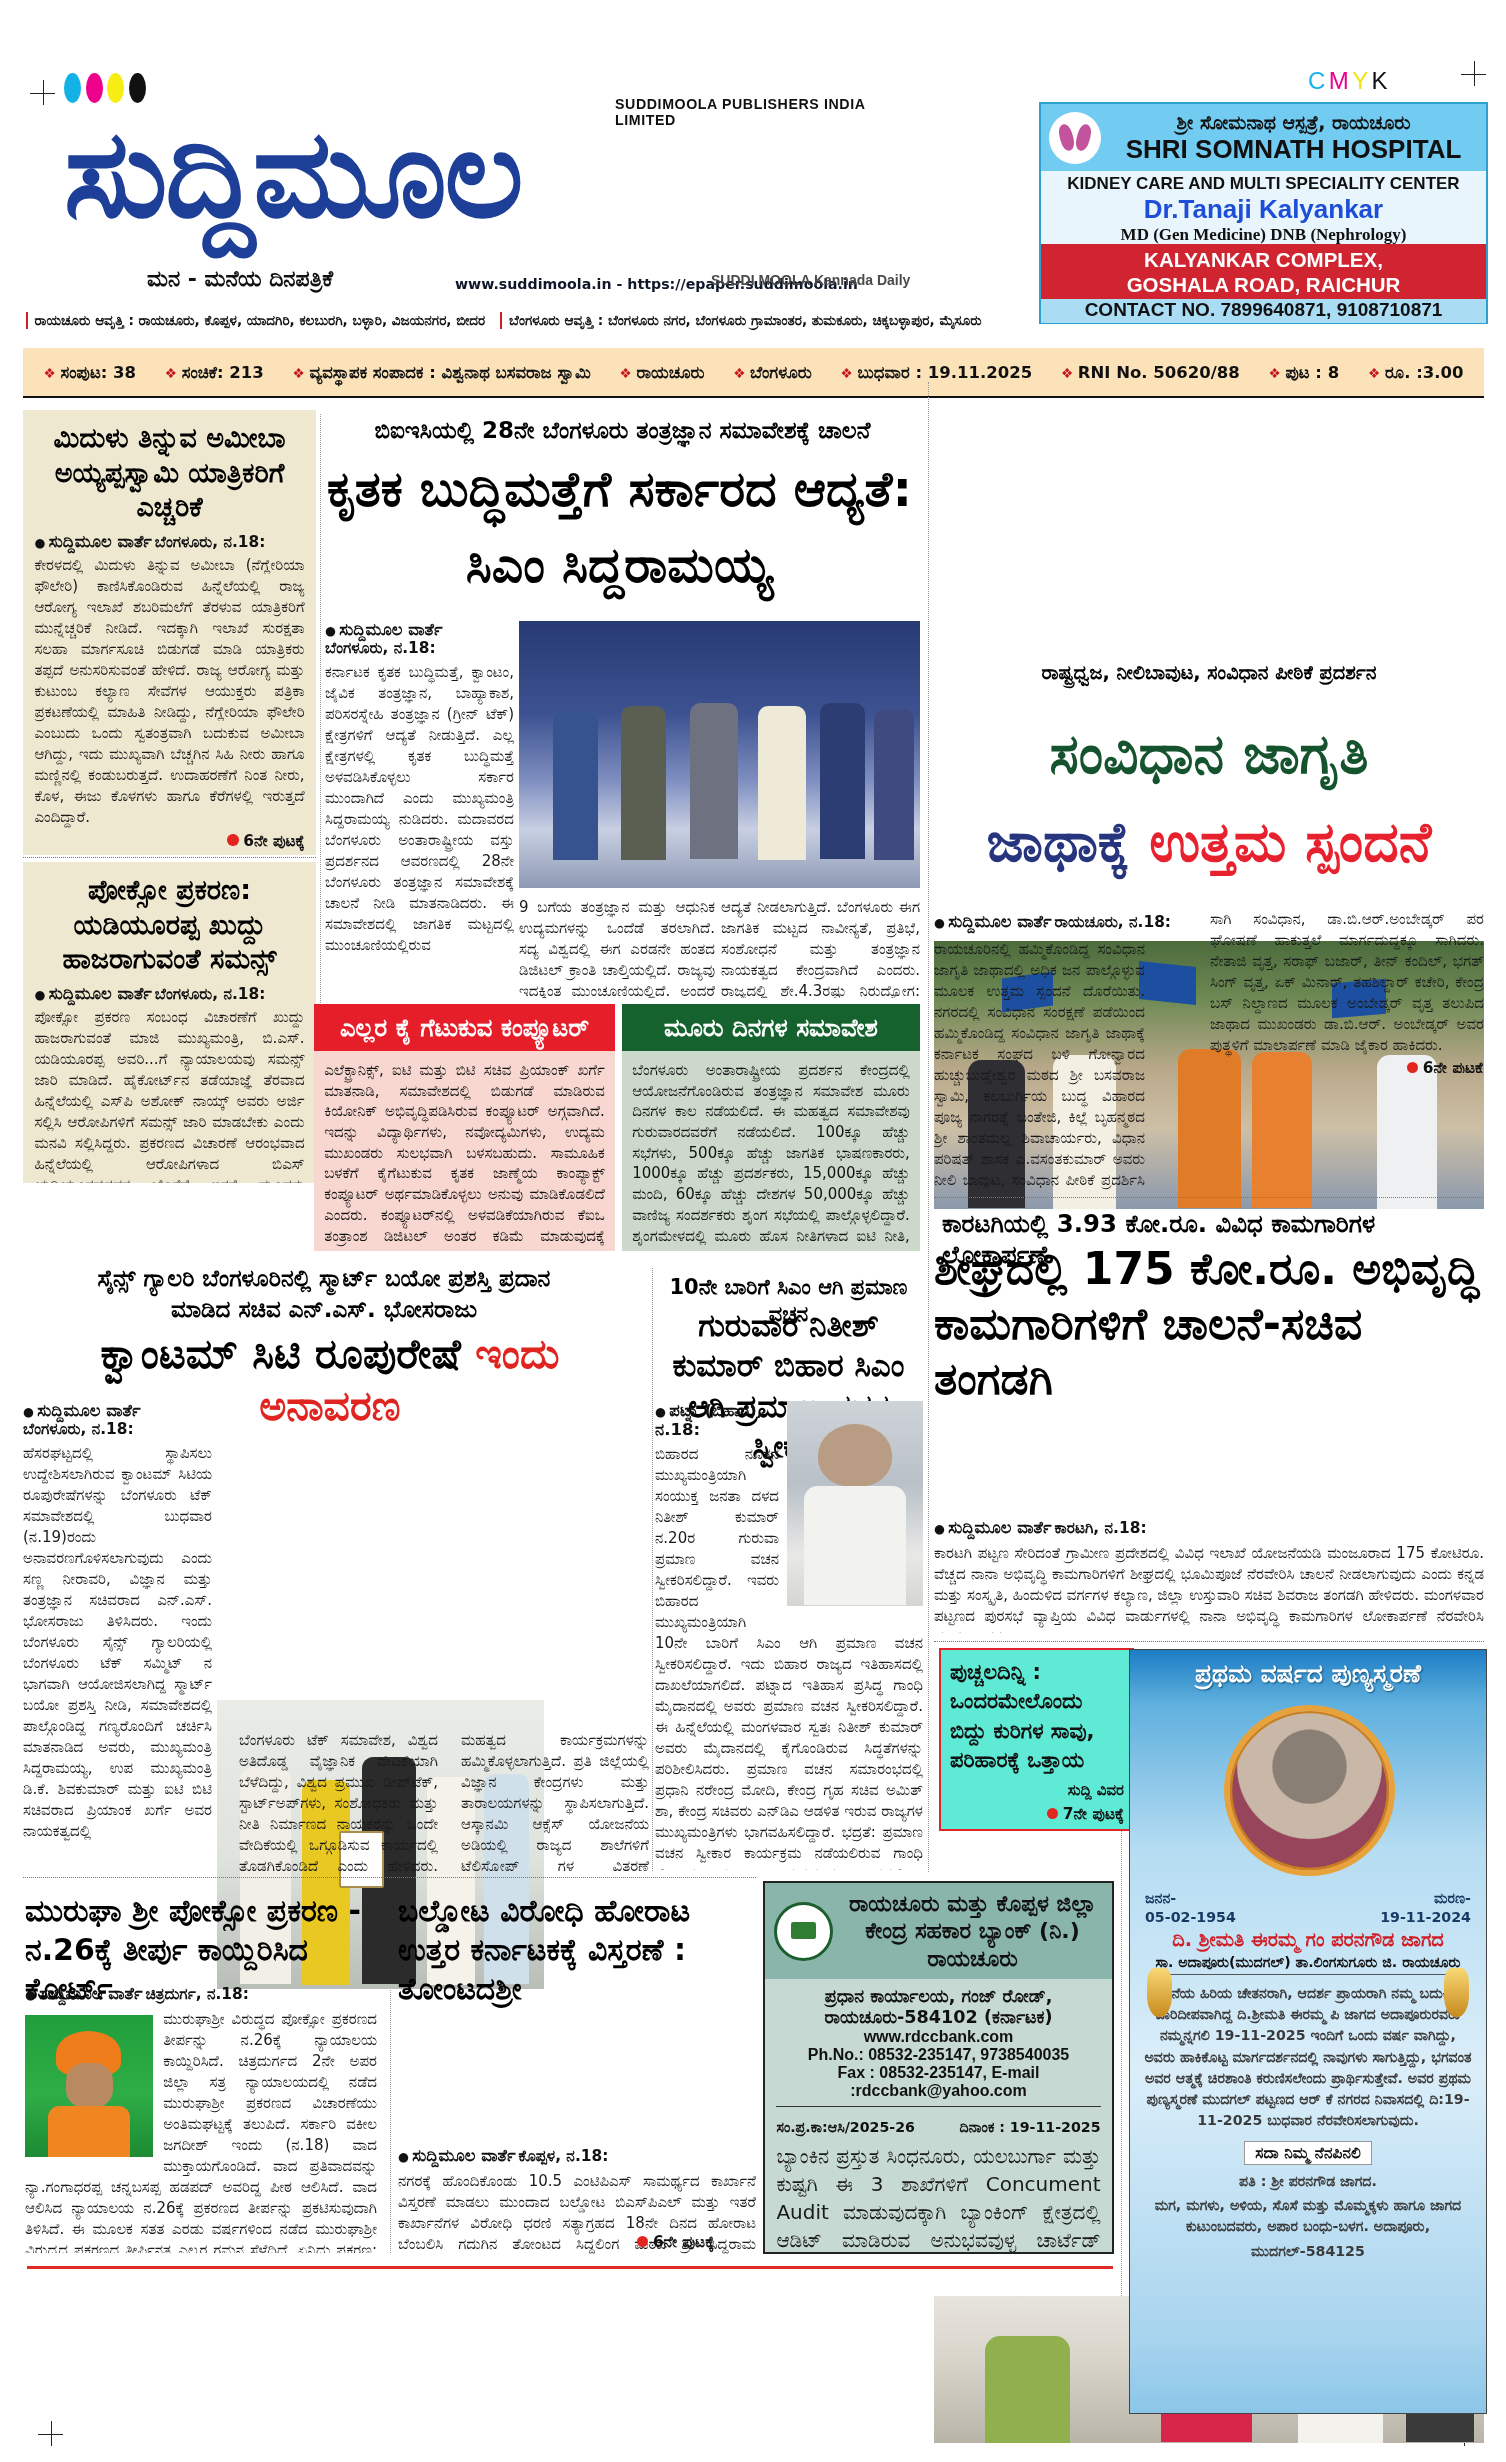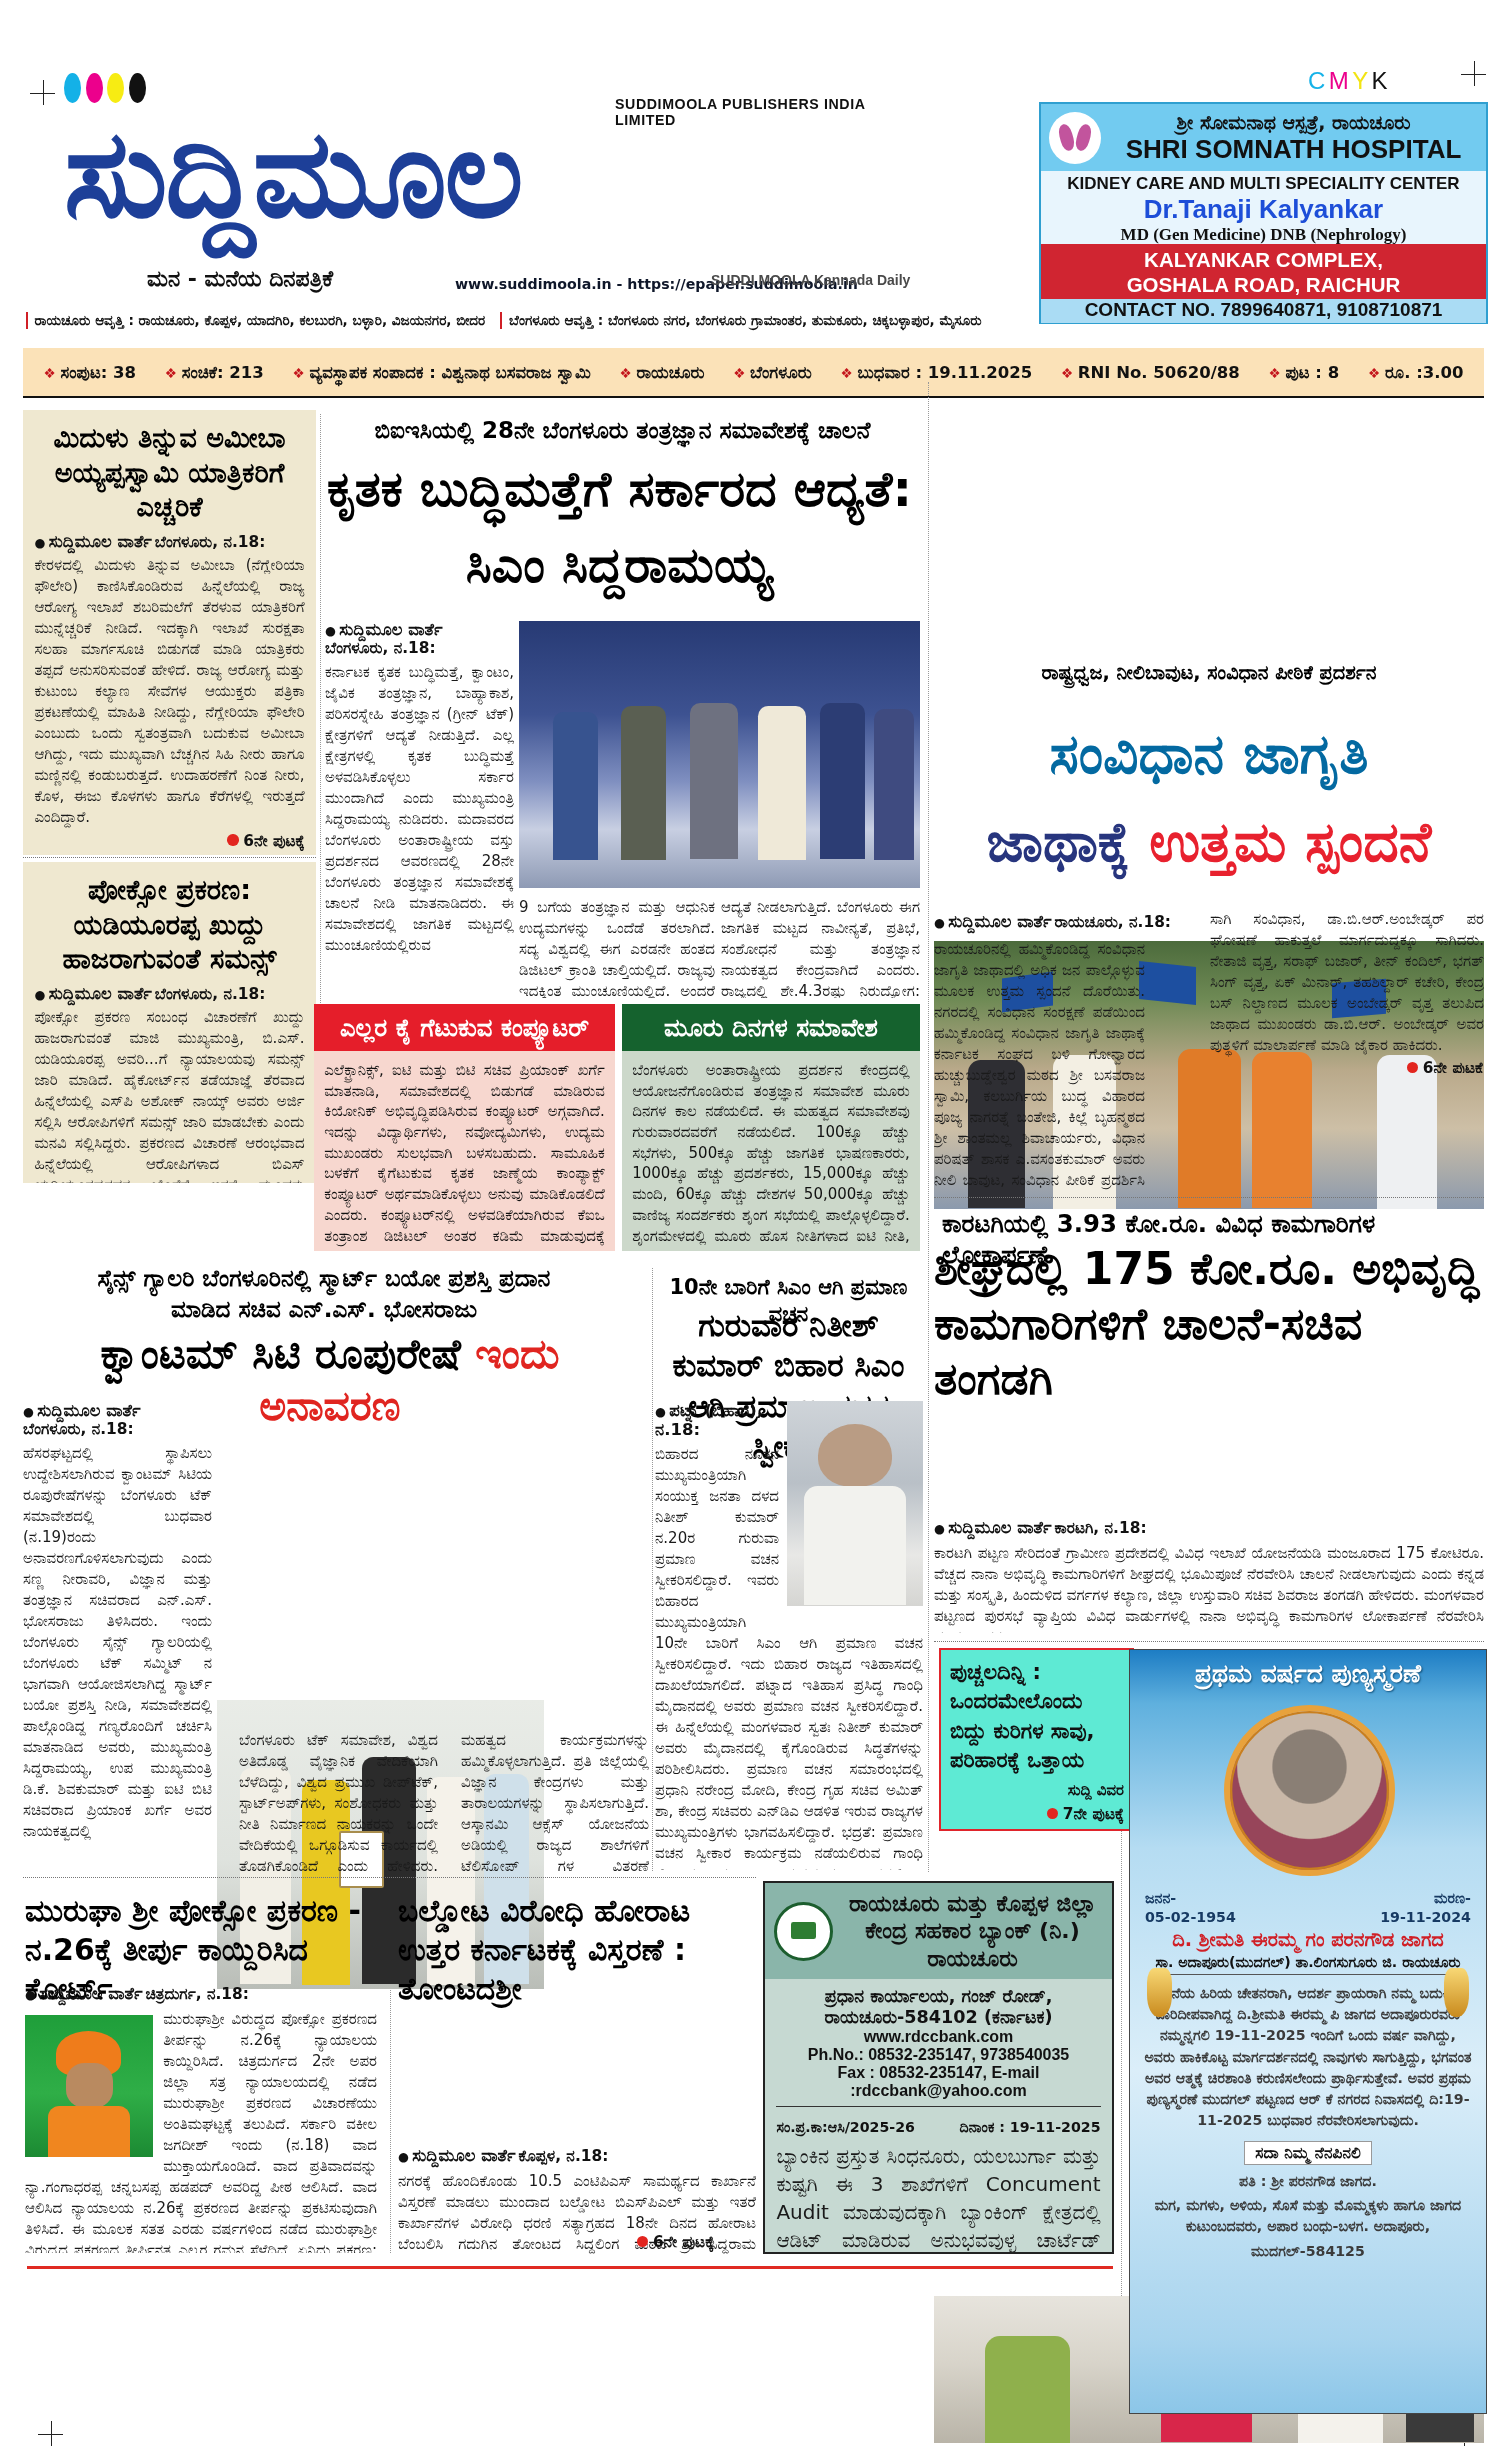--- a/index.html
+++ b/index.html
@@ -267,7 +267,7 @@
   </div>
   <div class="abs h-lg ctr" style="left:934px;top:661px;width:550px;font-size:19.3px;">ರಾಷ್ಟ್ರಧ್ವಜ, ನೀಲಿಬಾವುಟ, ಸಂವಿಧಾನ ಪೀಠಿಕೆ ಪ್ರದರ್ಶನ</div>
   <div class="abs ctr" style="left:934px;top:710px;width:550px;font-weight:bold;font-size:55px;line-height:1.6;">
-    <div><span style="color:#0369a1;">ಸಂವಿಧಾನ ಜಾಗೃತಿ</span></div>
+    <div><span style="color:#14532d;">ಸಂವಿಧಾನ ಜಾಗೃತಿ</span></div>
     <div><span style="color:#27357e;">ಜಾಥಾಕ್ಕೆ </span><span style="color:#e8212e;">ಉತ್ತಮ ಸ್ಪಂದನೆ</span></div>
   </div>
   <div class="abs byline" style="left:934px;top:905px;">

